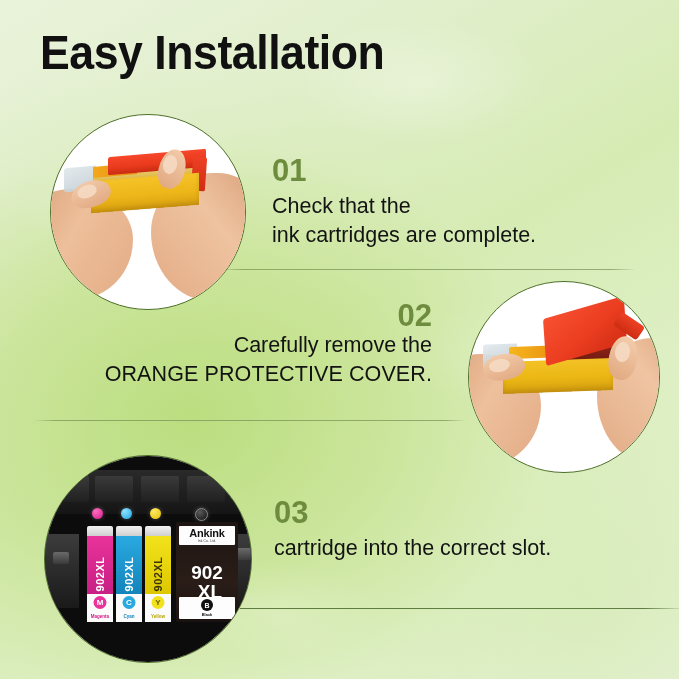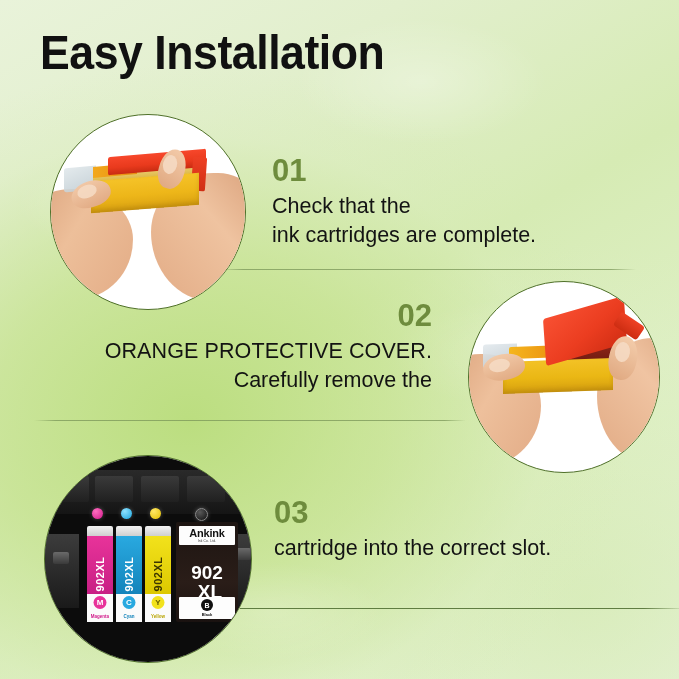--- a/index.html
+++ b/index.html
@@ -88,7 +88,7 @@
   #step1-text .step-num { margin-bottom: 6px; }
 
   #step2-text { left: 12px; top: 300px; width: 420px; text-align: right; }
-  #step2-text .step-num { margin-bottom: 6px; }
+  #step2-text .step-num { }
 
   #step3-text { left: 274px; top: 497px; text-align: left; }
   #step3-text .step-num { margin-bottom: 6px; }

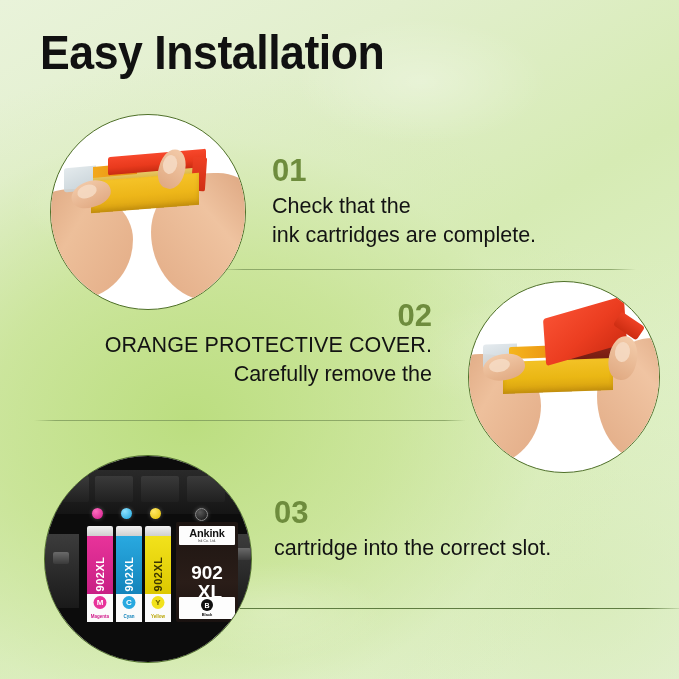--- a/index.html
+++ b/index.html
@@ -364,8 +364,8 @@
 
   <div class="step-text" id="step2-text">
     <div class="step-num">02</div>
+    <div class="step-line">Carefully remove the</div>
     <div class="step-line caps">ORANGE PROTECTIVE COVER.</div>
-    <div class="step-line">Carefully remove the</div>
   </div>
 
   <div class="photo" id="photo2">

